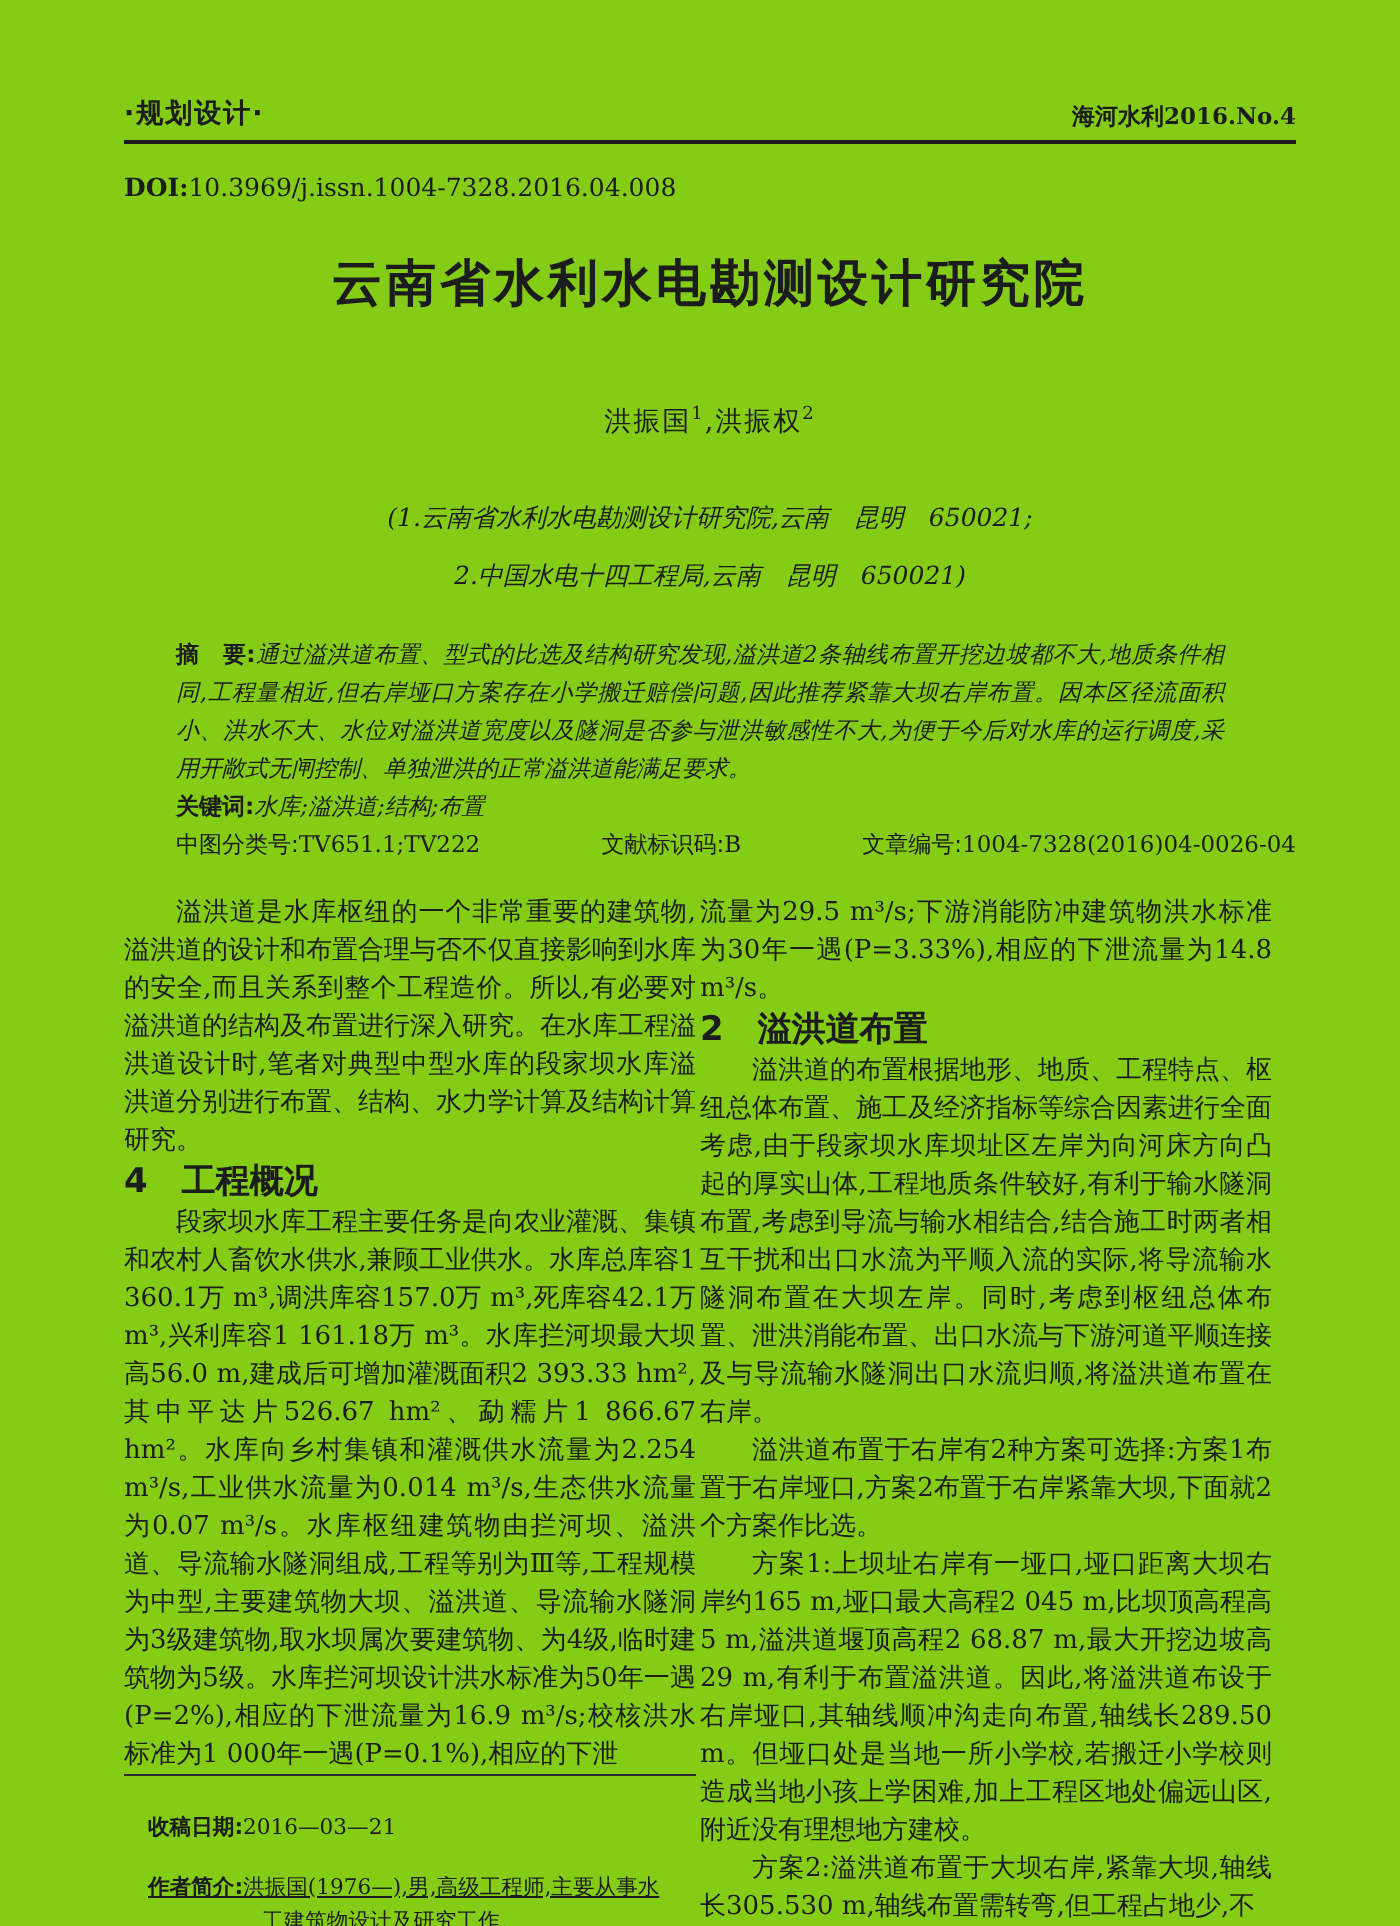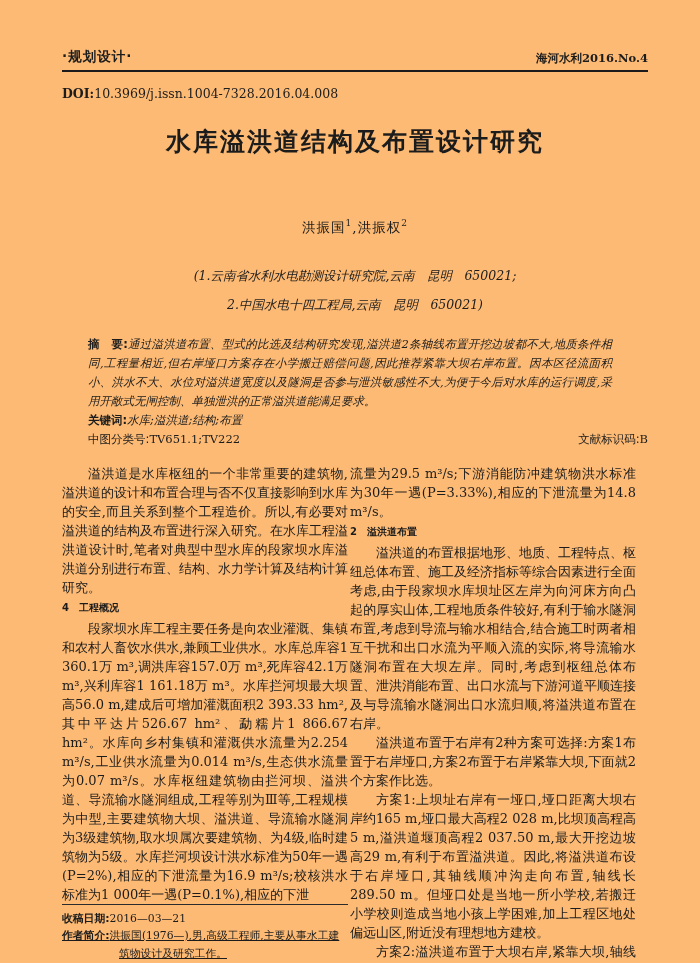--- a/index.html
+++ b/index.html
@@ -7,7 +7,7 @@
     position:relative;
     width:700px;height:963px;
     box-sizing:border-box;
-    background:#fdba74;
+    background:#84cc16;
     color:#1c1c1c;
     padding:48px 52px 0 62px;
     overflow:hidden;

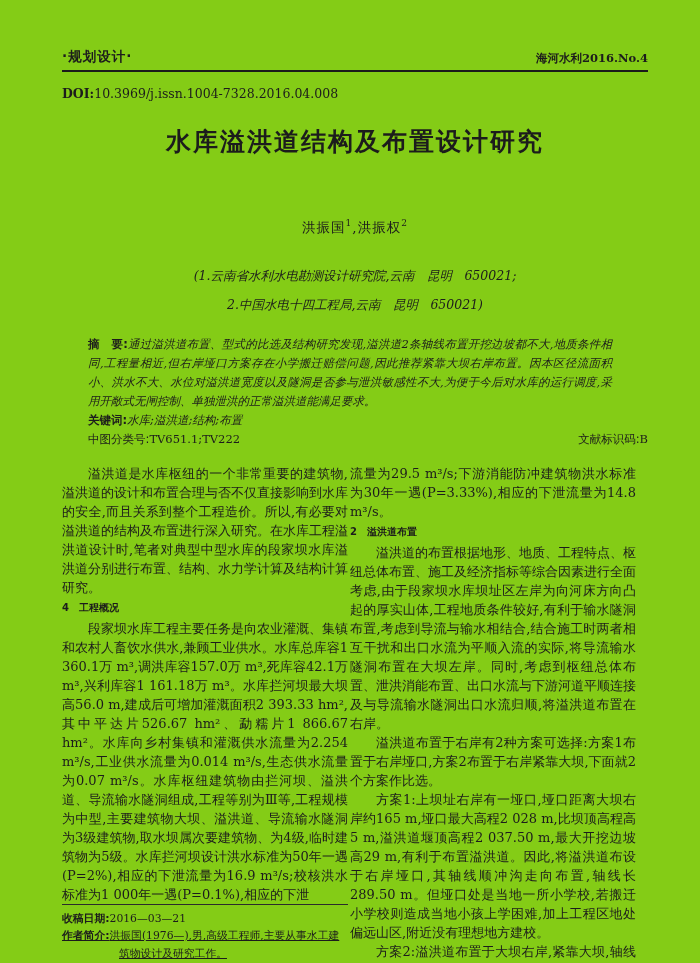--- a/index.html
+++ b/index.html
@@ -52,7 +52,7 @@
 
   <div class="doi-line"><span class="doi-label">DOI:</span><span>10.3969/j.issn.1004-7328.2016.04.008</span></div>
 
-  <h1 class="title">水库溢洪道结构及布置设计研究</h1>
+  <h1 class="title">云南省水利水电勘测设计研究院</h1>
 
   <div class="authors"><span>洪振国</span><sup>1</sup><span>,</span><span>洪振权</span><sup>2</sup></div>
 

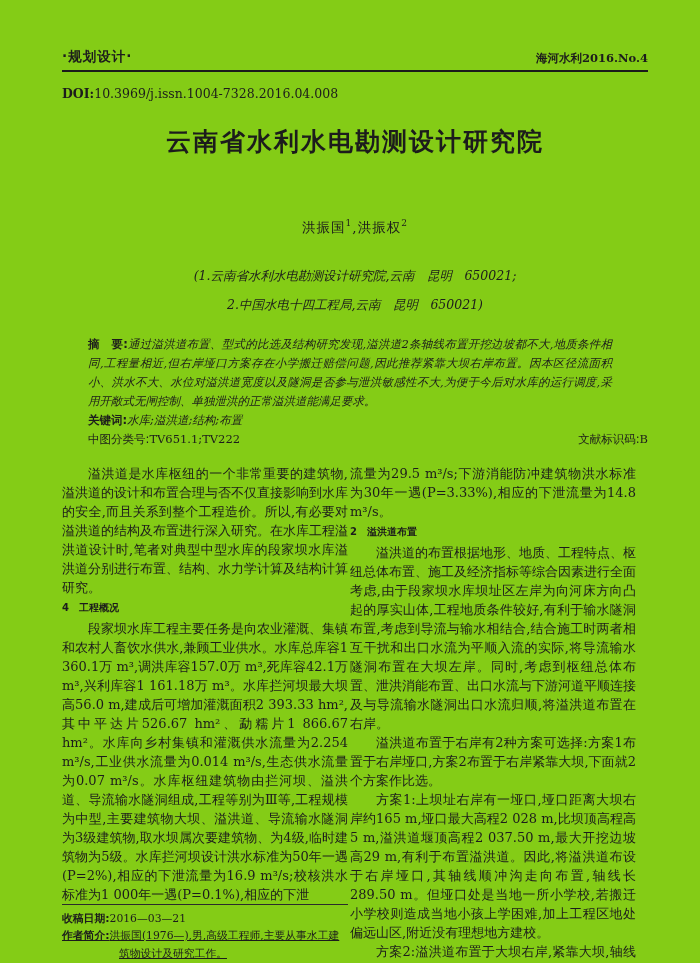--- a/index.html
+++ b/index.html
@@ -20,7 +20,7 @@
   .doi-line{margin-top:14px;font-size:12.5px;}
   .doi-label{font-weight:bold;}
   .title{margin:24px 0 0 0;text-align:center;font-family:"DejaVu Sans","Liberation Sans",sans-serif;font-weight:bold;font-size:25px;letter-spacing:2px;}
-  .authors{margin-top:60px;text-align:center;font-size:13.5px;letter-spacing:1px;}
+  .authors{margin-top:44px;text-align:center;font-size:13.5px;letter-spacing:1px;}
   .authors sup{font-size:9px;}
   .affils{margin-top:24px;text-align:center;font-size:12.5px;line-height:29px;font-style:italic;}
   .abstract{margin:16px 36px 0 26px;font-size:11.5px;line-height:19px;text-align:justify;}

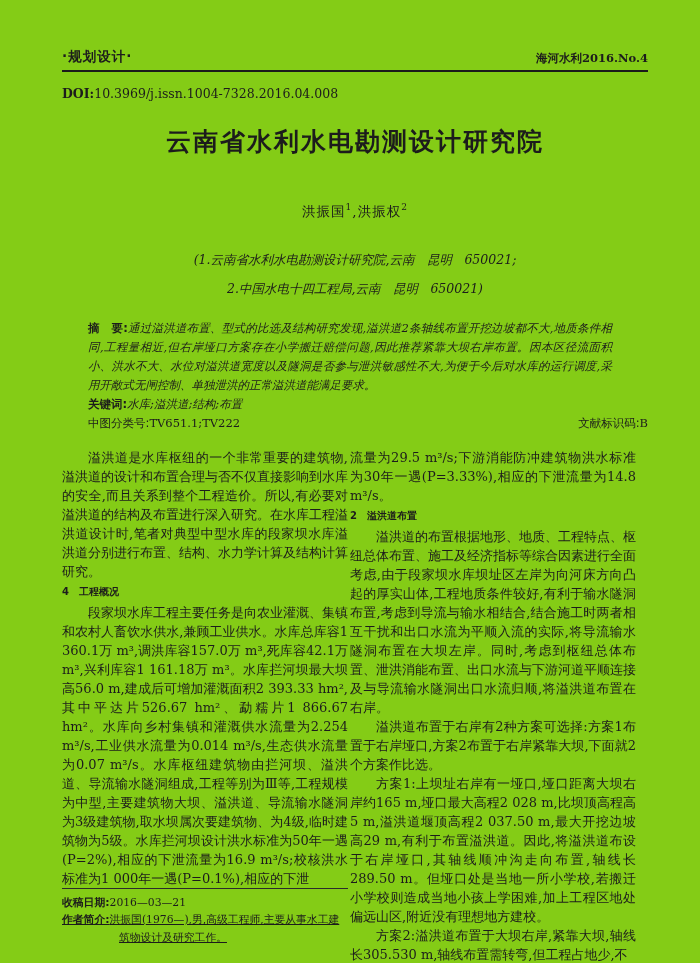--- a/index.html
+++ b/index.html
@@ -69,6 +69,7 @@
   <div class="meta-row">
     <span class="meta-item"><span class="hei">中图分类号:</span><span>TV651.1;TV222</span></span>
     <span class="meta-item"><span class="hei">文献标识码:</span><span>B</span></span>
+    <span class="meta-item"><span class="hei">文章编号:</span><span>1004-7328(2016)04-0026-04</span></span>
   </div>
 
   <div class="columns">

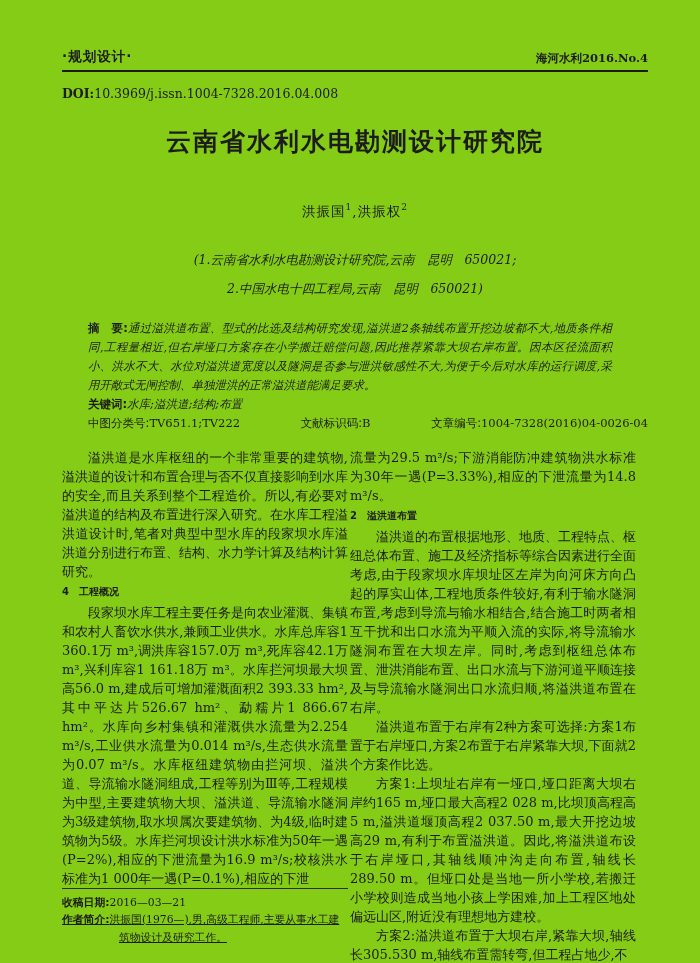--- a/index.html
+++ b/index.html
@@ -33,7 +33,7 @@
   .col.left{display:flex;flex-direction:column;}
   .body-p{margin:0;font-size:13px;line-height:19px;text-align:justify;}
   .indent{text-indent:2em;}
-  .sec-heading{margin:1px 0;font-family:"DejaVu Sans","Liberation Sans",sans-serif;font-weight:bold;font-size:10px;line-height:20px;}
+  .sec-heading{margin:1px 0;font-family:"DejaVu Sans","Liberation Sans",sans-serif;font-weight:bold;font-size:17px;line-height:20px;}
   .footnote{margin-top:auto;border-top:1.3px solid #2b2b2b;padding-top:5px;font-size:10.8px;line-height:17.5px;}
   .fn-line{margin:0;}
   .fn-hang{padding-left:57px;text-indent:-57px;text-decoration:underline;}

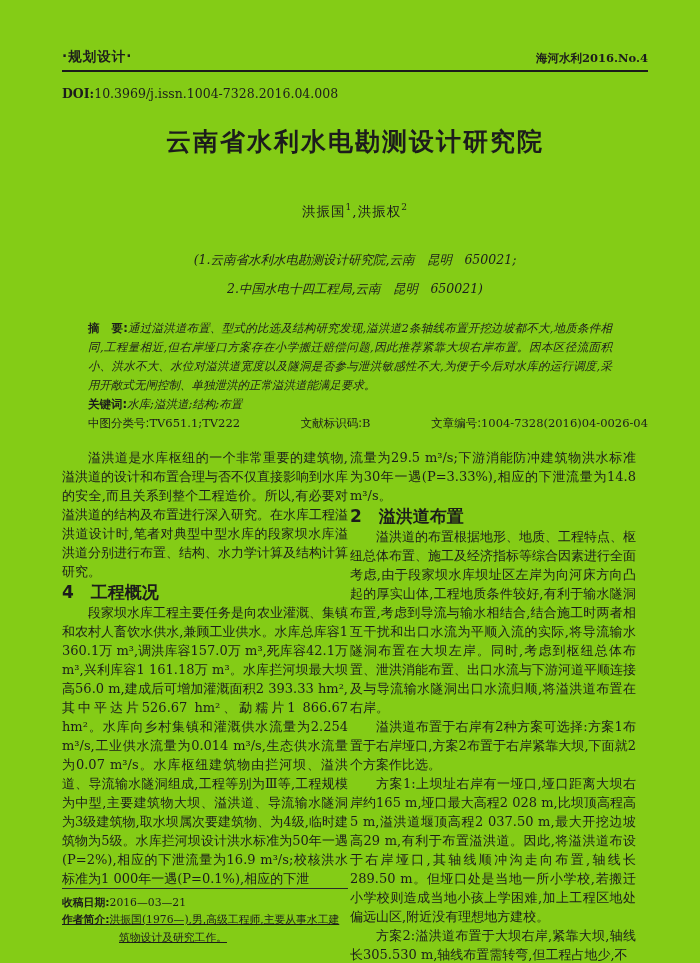--- a/index.html
+++ b/index.html
@@ -89,7 +89,7 @@
       <h2 class="sec-heading">2　溢洪道布置</h2>
       <p class="body-p indent">溢洪道的布置根据地形、地质、工程特点、枢纽总体布置、施工及经济指标等综合因素进行全面考虑,由于段家坝水库坝址区左岸为向河床方向凸起的厚实山体,工程地质条件较好,有利于输水隧洞布置,考虑到导流与输水相结合,结合施工时两者相互干扰和出口水流为平顺入流的实际,将导流输水隧洞布置在大坝左岸。同时,考虑到枢纽总体布置、泄洪消能布置、出口水流与下游河道平顺连接及与导流输水隧洞出口水流归顺,将溢洪道布置在右岸。</p>
       <p class="body-p indent">溢洪道布置于右岸有2种方案可选择:方案1布置于右岸垭口,方案2布置于右岸紧靠大坝,下面就2个方案作比选。</p>
-      <p class="body-p indent">方案1:上坝址右岸有一垭口,垭口距离大坝右岸约165 m,垭口最大高程2 028 m,比坝顶高程高5 m,溢洪道堰顶高程2 037.50 m,最大开挖边坡高29 m,有利于布置溢洪道。因此,将溢洪道布设于右岸垭口,其轴线顺冲沟走向布置,轴线长289.50 m。但垭口处是当地一所小学校,若搬迁小学校则造成当地小孩上学困难,加上工程区地处偏远山区,附近没有理想地方建校。</p>
+      <p class="body-p indent">方案1:上坝址右岸有一垭口,垭口距离大坝右岸约165 m,垭口最大高程2 045 m,比坝顶高程高5 m,溢洪道堰顶高程2 68.87 m,最大开挖边坡高29 m,有利于布置溢洪道。因此,将溢洪道布设于右岸垭口,其轴线顺冲沟走向布置,轴线长289.50 m。但垭口处是当地一所小学校,若搬迁小学校则造成当地小孩上学困难,加上工程区地处偏远山区,附近没有理想地方建校。</p>
       <p class="body-p indent">方案2:溢洪道布置于大坝右岸,紧靠大坝,轴线长305.530 m,轴线布置需转弯,但工程占地少,不</p>
     </div>
 

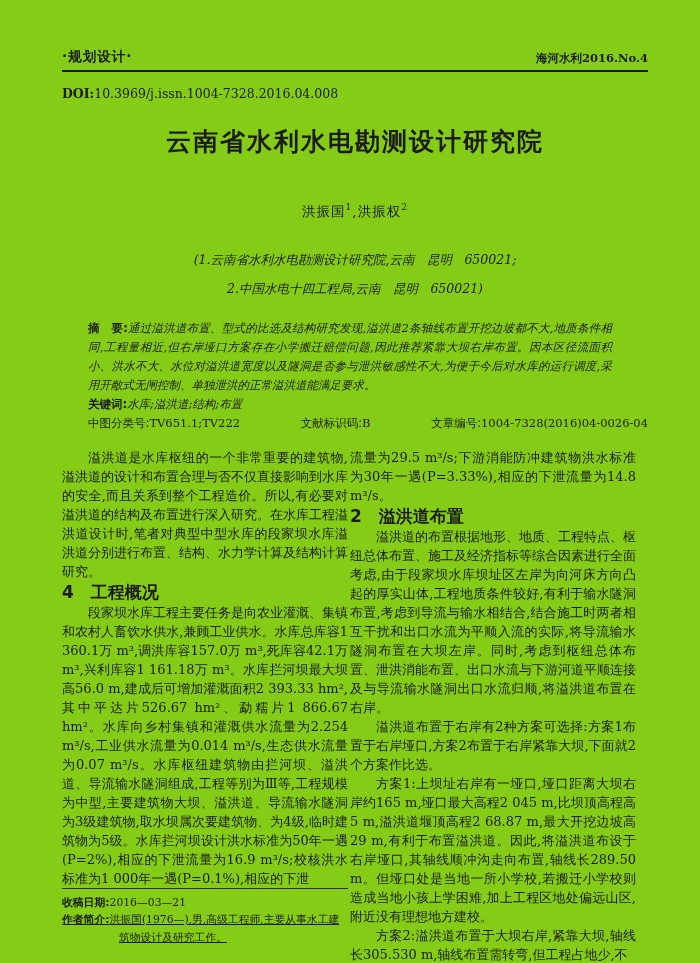--- a/index.html
+++ b/index.html
@@ -35,7 +35,7 @@
   .indent{text-indent:2em;}
   .sec-heading{margin:1px 0;font-family:"DejaVu Sans","Liberation Sans",sans-serif;font-weight:bold;font-size:17px;line-height:20px;}
   .footnote{margin-top:auto;border-top:1.3px solid #2b2b2b;padding-top:5px;font-size:10.8px;line-height:17.5px;}
-  .fn-line{margin:0;}
+  .fn-line{margin:12px;}
   .fn-hang{padding-left:57px;text-indent:-57px;text-decoration:underline;}
   .watermark{position:absolute;left:38px;top:966px;font-family:"DejaVu Sans","Liberation Sans",sans-serif;font-size:14.5px;color:#3d3d3d;letter-spacing:1px;font-weight:bold;}
 </style>

